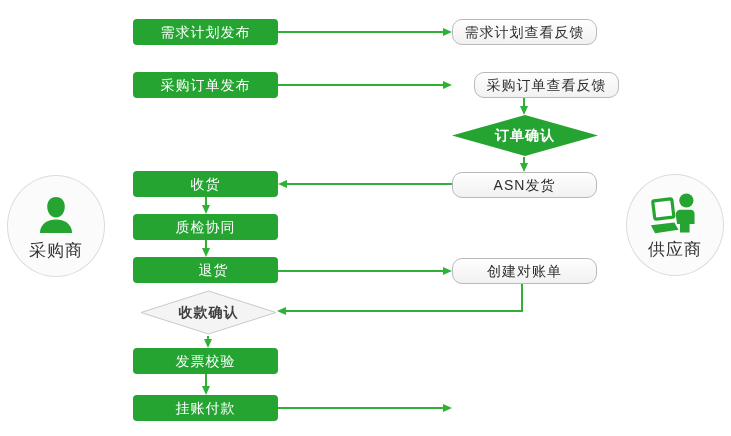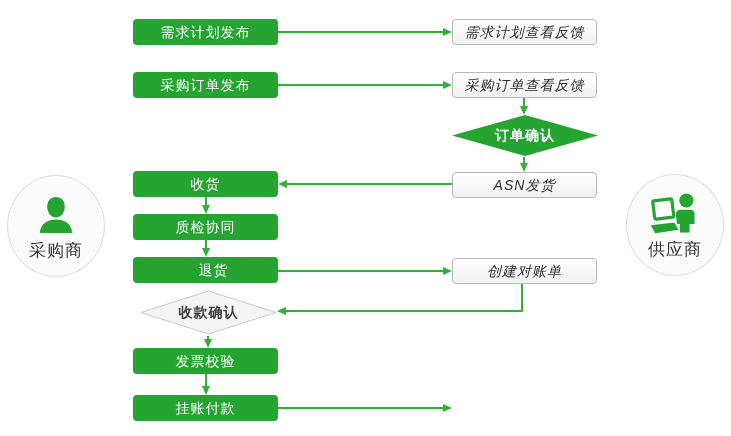--- a/index.html
+++ b/index.html
@@ -15,7 +15,7 @@
   .node.green{background:#25a432;color:#ffffff;border-radius:4px;text-align:center;}
   .node.white{
     background:linear-gradient(#fefefe,#f1f1f1);border:1px solid #b9b9b9;
-    color:#2d2d2d;border-radius:4px;line-height:24px;font-style:italic;
+    color:#2d2d2d;border-radius:10px;line-height:24px;
   }
   .node.red{background:#f15536;color:#ffffff;border-radius:3px;}
   .diamond{position:absolute;}

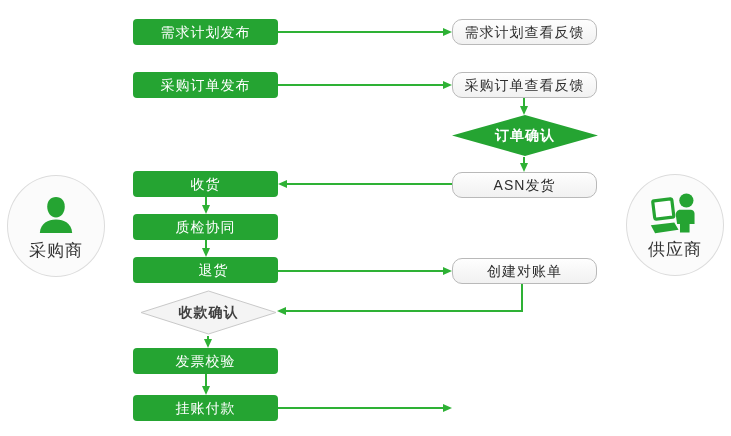--- a/index.html
+++ b/index.html
@@ -72,7 +72,7 @@
   <div class="node green" style="left:133px;top:348px;">发票校验</div>
 
   <div class="node white" style="left:452px;top:19px;">需求计划查看反馈</div>
-  <div class="node white" style="left:452px;top:72px;">采购订单查看反馈</div>
+  <div class="node white" style="left:474px;top:72px;">采购订单查看反馈</div>
   <div class="node white" style="left:452px;top:172px;">ASN发货</div>
   <div class="node white" style="left:452px;top:258px;">创建对账单</div>
 

